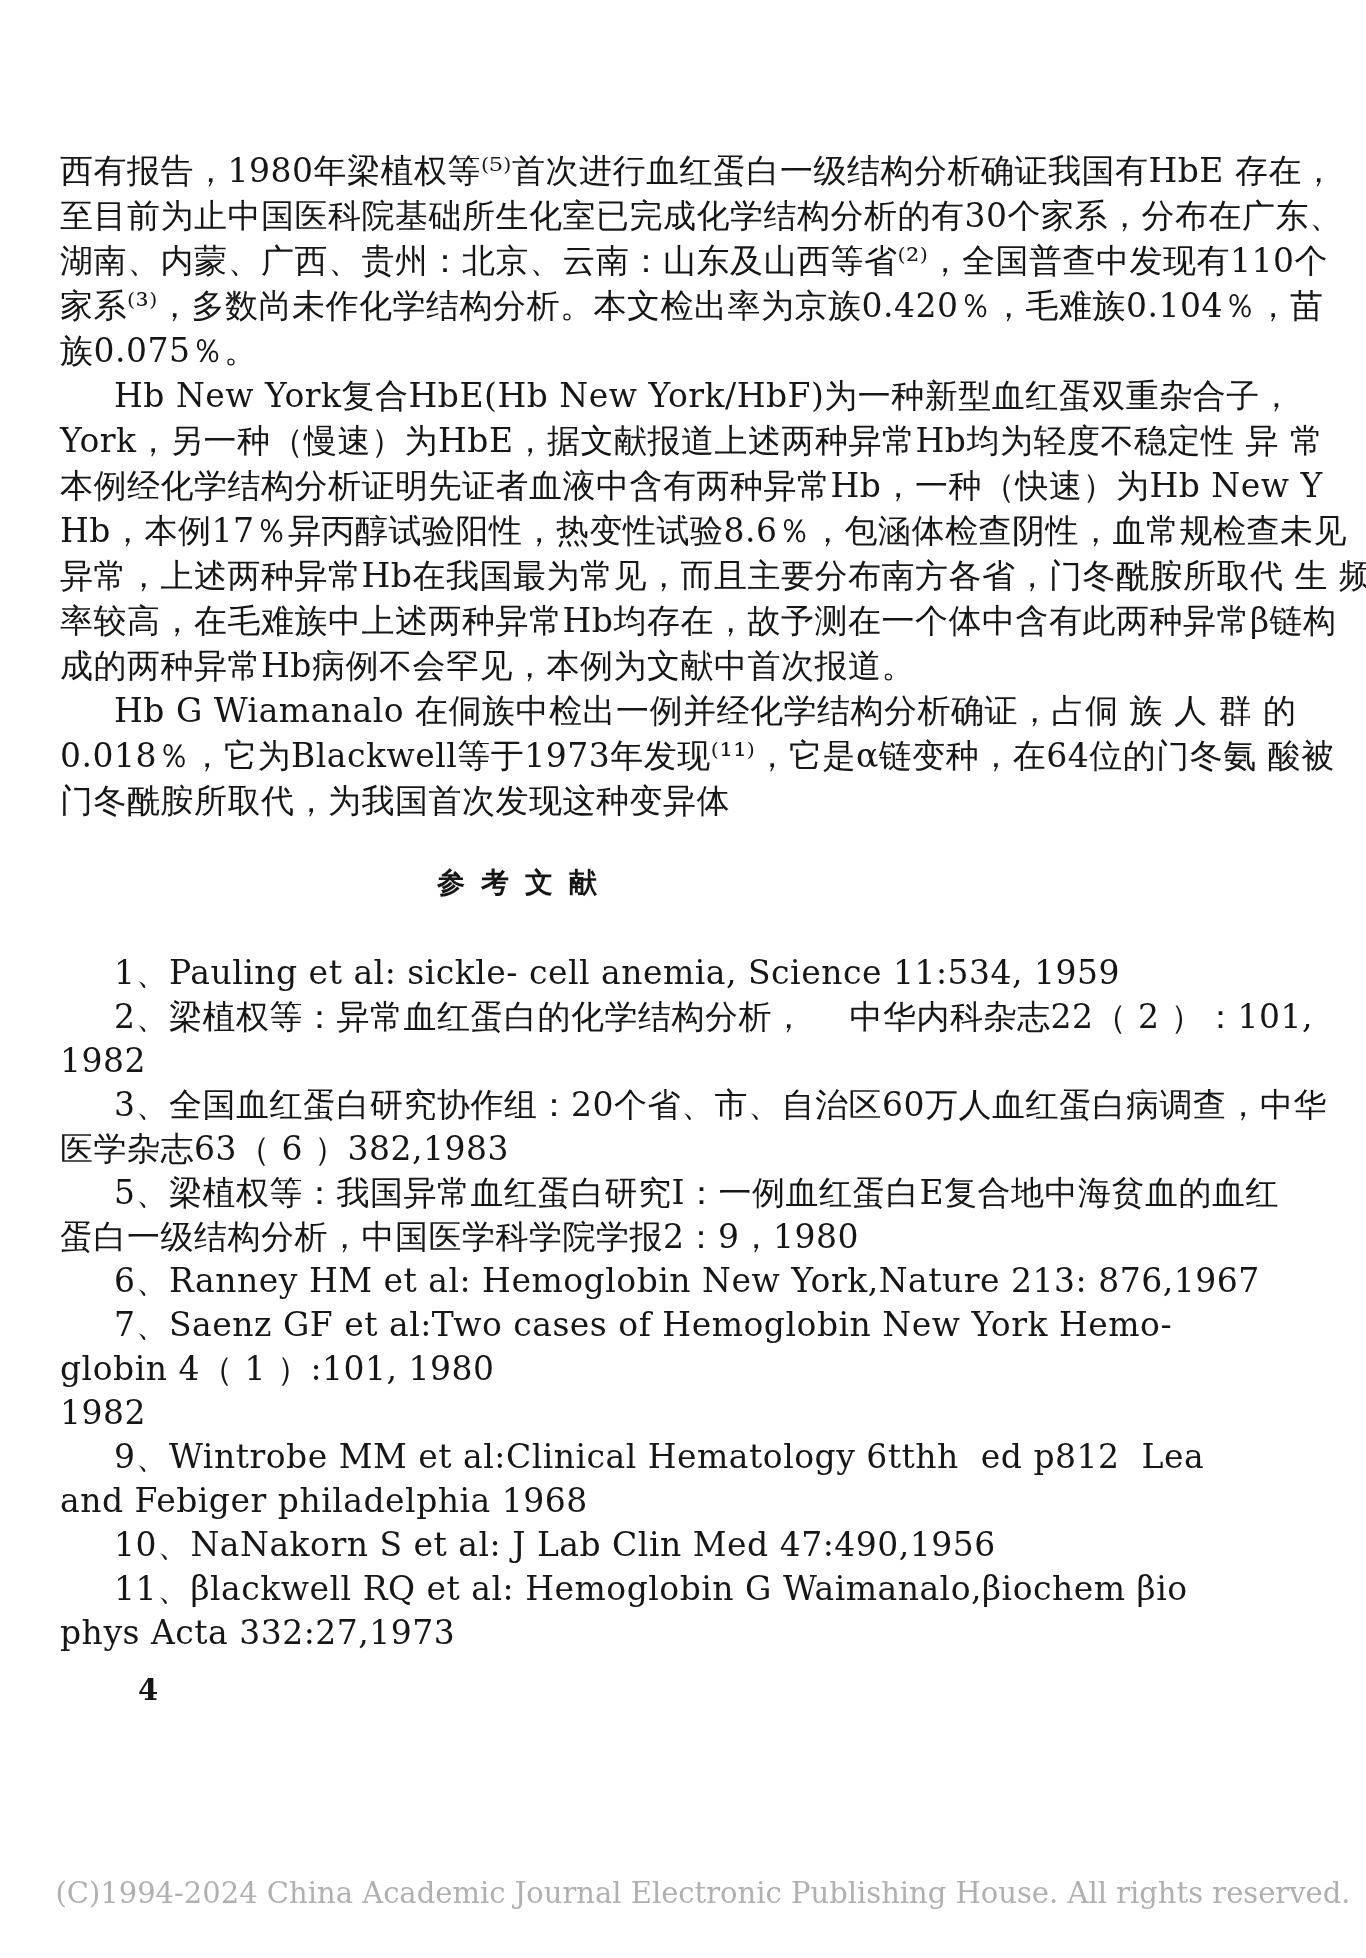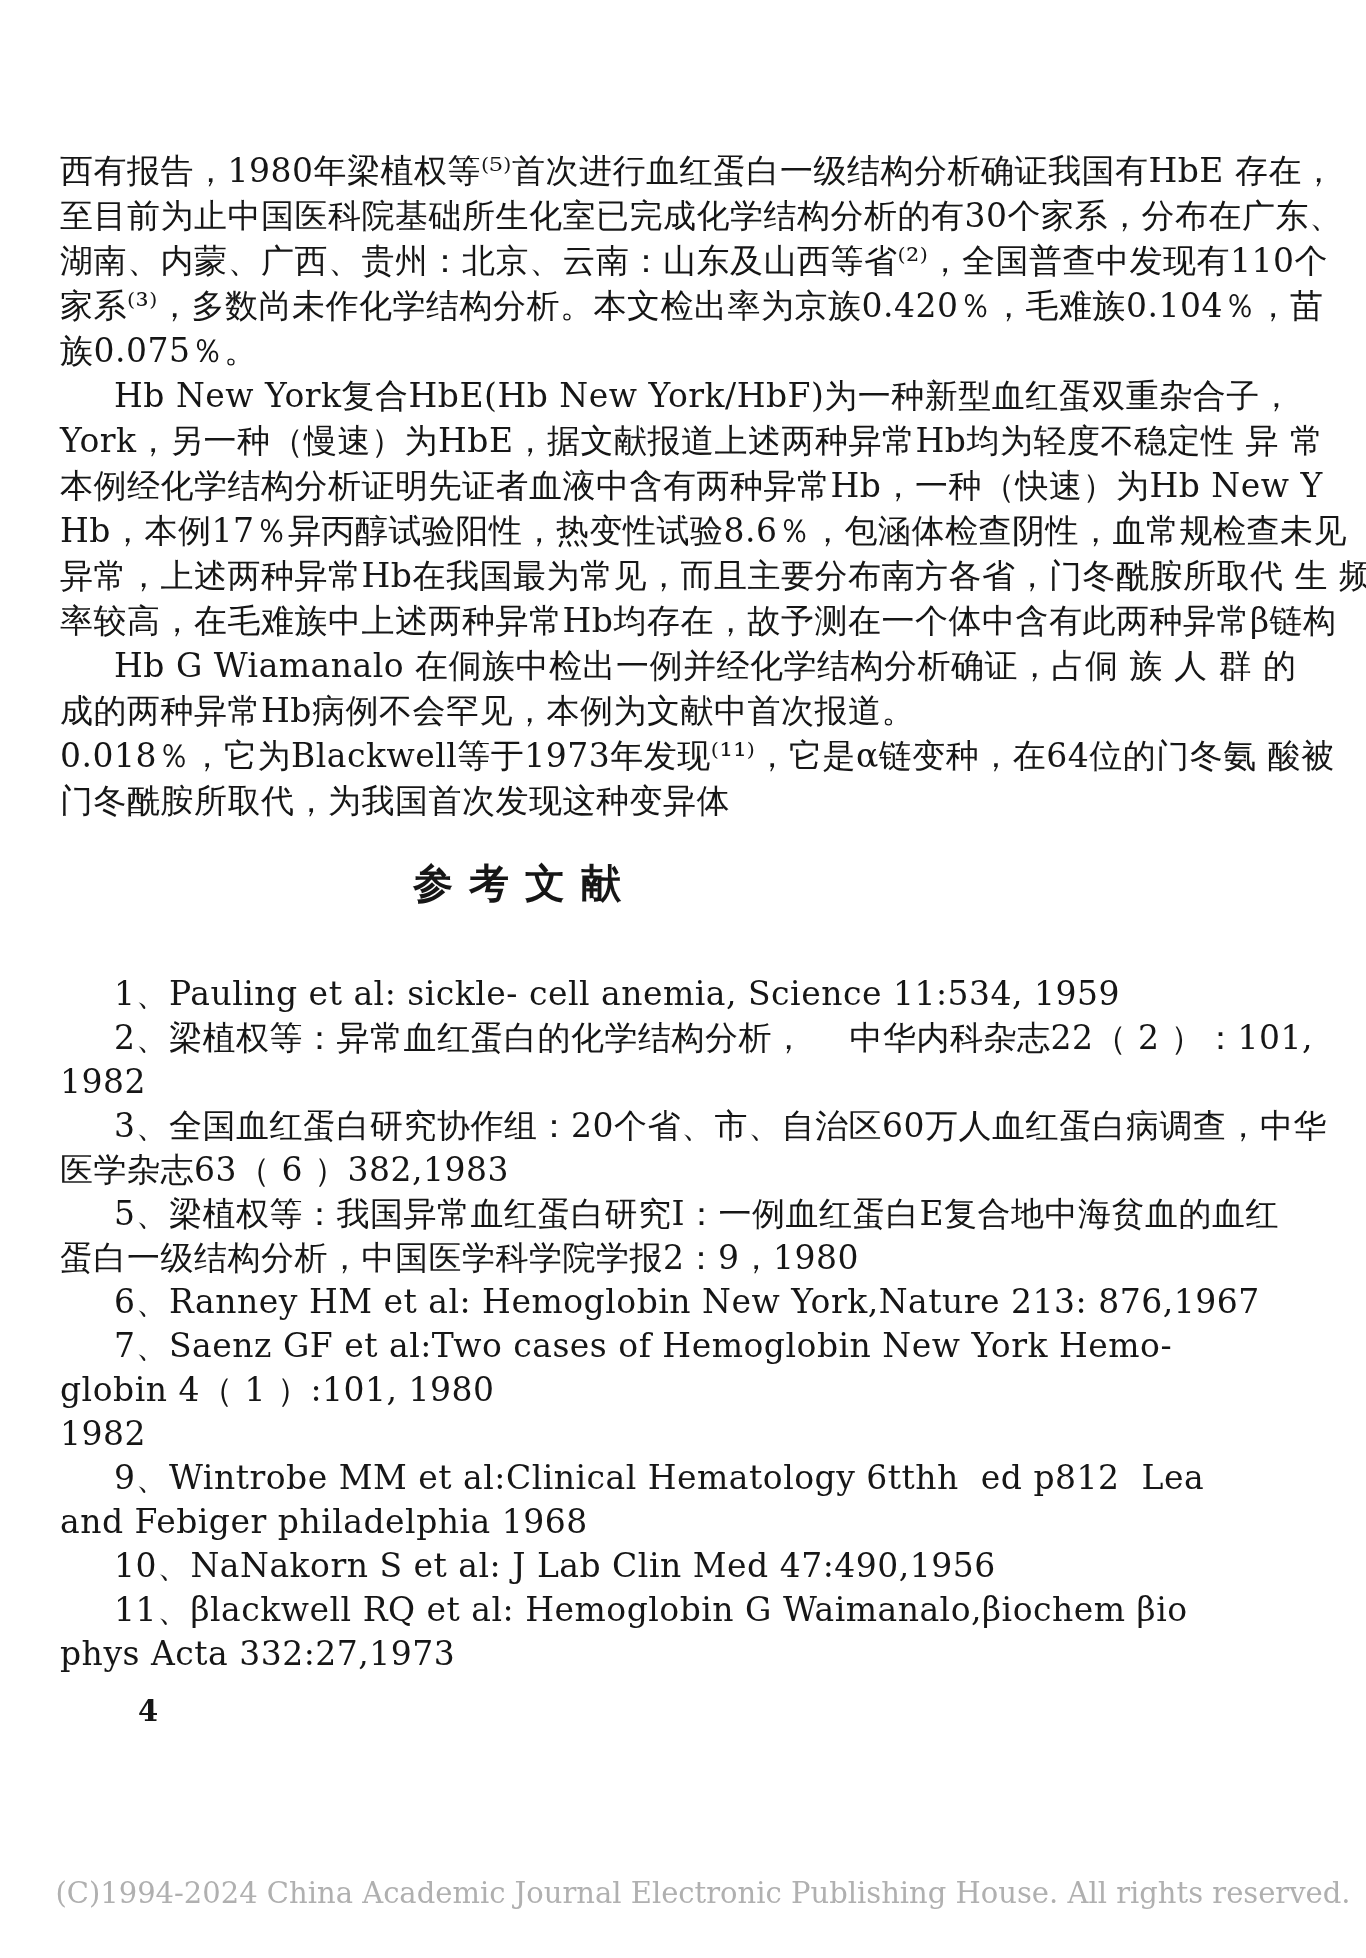--- a/index.html
+++ b/index.html
@@ -74,8 +74,8 @@
         <div class="line">Hb，本例17％异丙醇试验阳性，热变性试验8.6％，包涵体检查阴性，血常规检查未见</div>
         <div class="line">异常，上述两种异常Hb在我国最为常见，而且主要分布南方各省，门冬酰胺所取代 生 频</div>
         <div class="line">率较高，在毛难族中上述两种异常Hb均存在，故予测在一个体中含有此两种异常β链构</div>
+        <div class="line">成的两种异常Hb病例不会罕见，本例为文献中首次报道。</div>
         <div class="line indent">Hb G Wiamanalo 在侗族中检出一例并经化学结构分析确证，占侗 族 人 群 的</div>
-        <div class="line">成的两种异常Hb病例不会罕见，本例为文献中首次报道。</div>
         <div class="line">0.018％，它为Blackwell等于1973年发现⁽¹¹⁾，它是α链变种，在64位的门冬氨 酸被</div>
         <div class="line">门冬酰胺所取代，为我国首次发现这种变异体</div>
       </div>

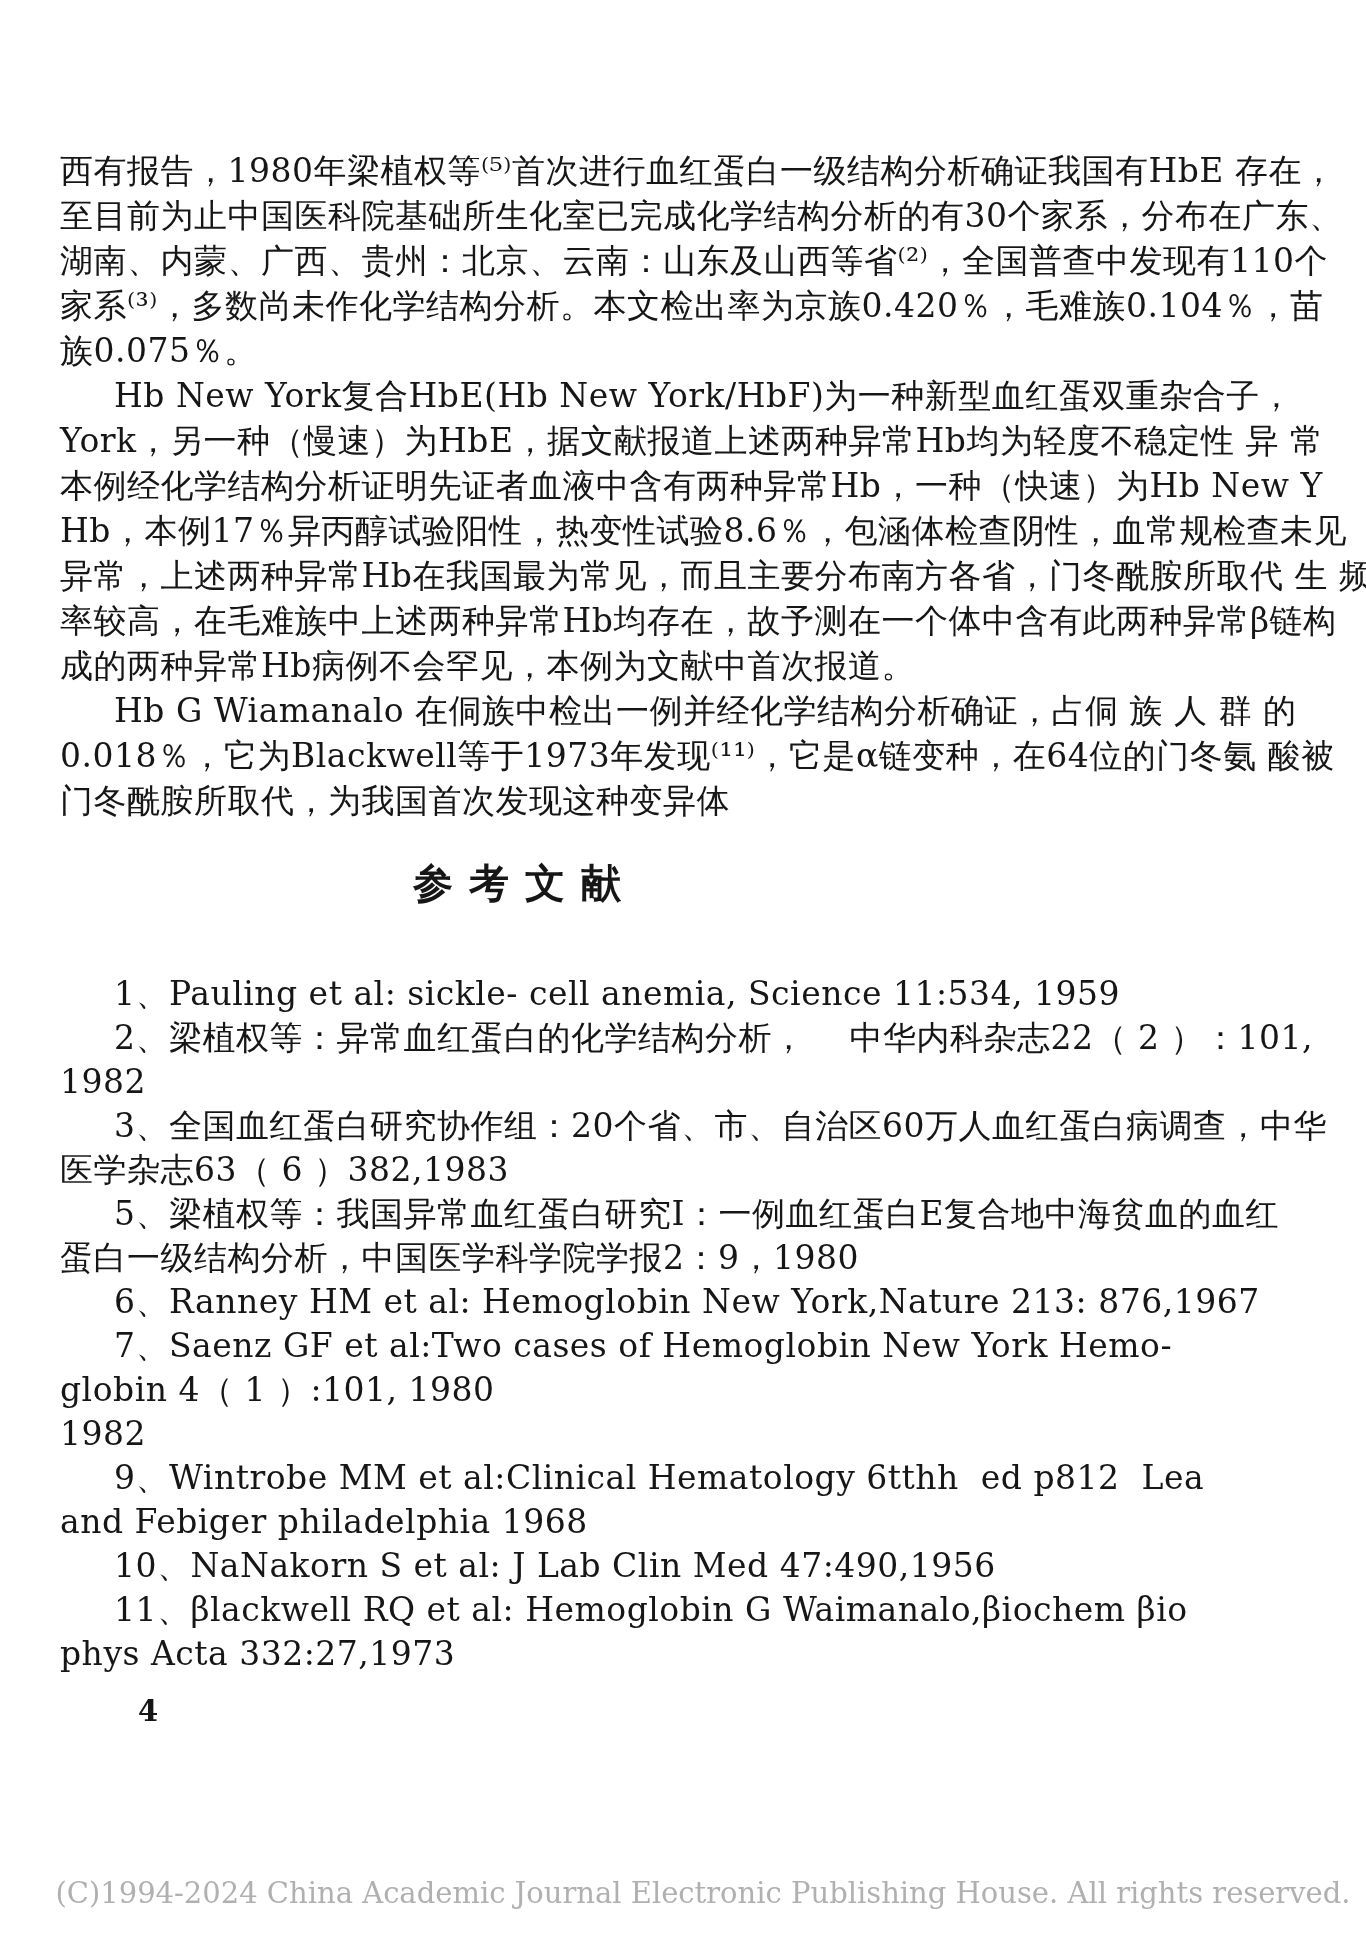--- a/index.html
+++ b/index.html
@@ -33,7 +33,7 @@
     height: 48px;
     line-height: 48px;
     text-align: center;
-    font-size: 40px;
+    font-size: 28px;
     font-weight: 600;
     letter-spacing: 16px;
   }

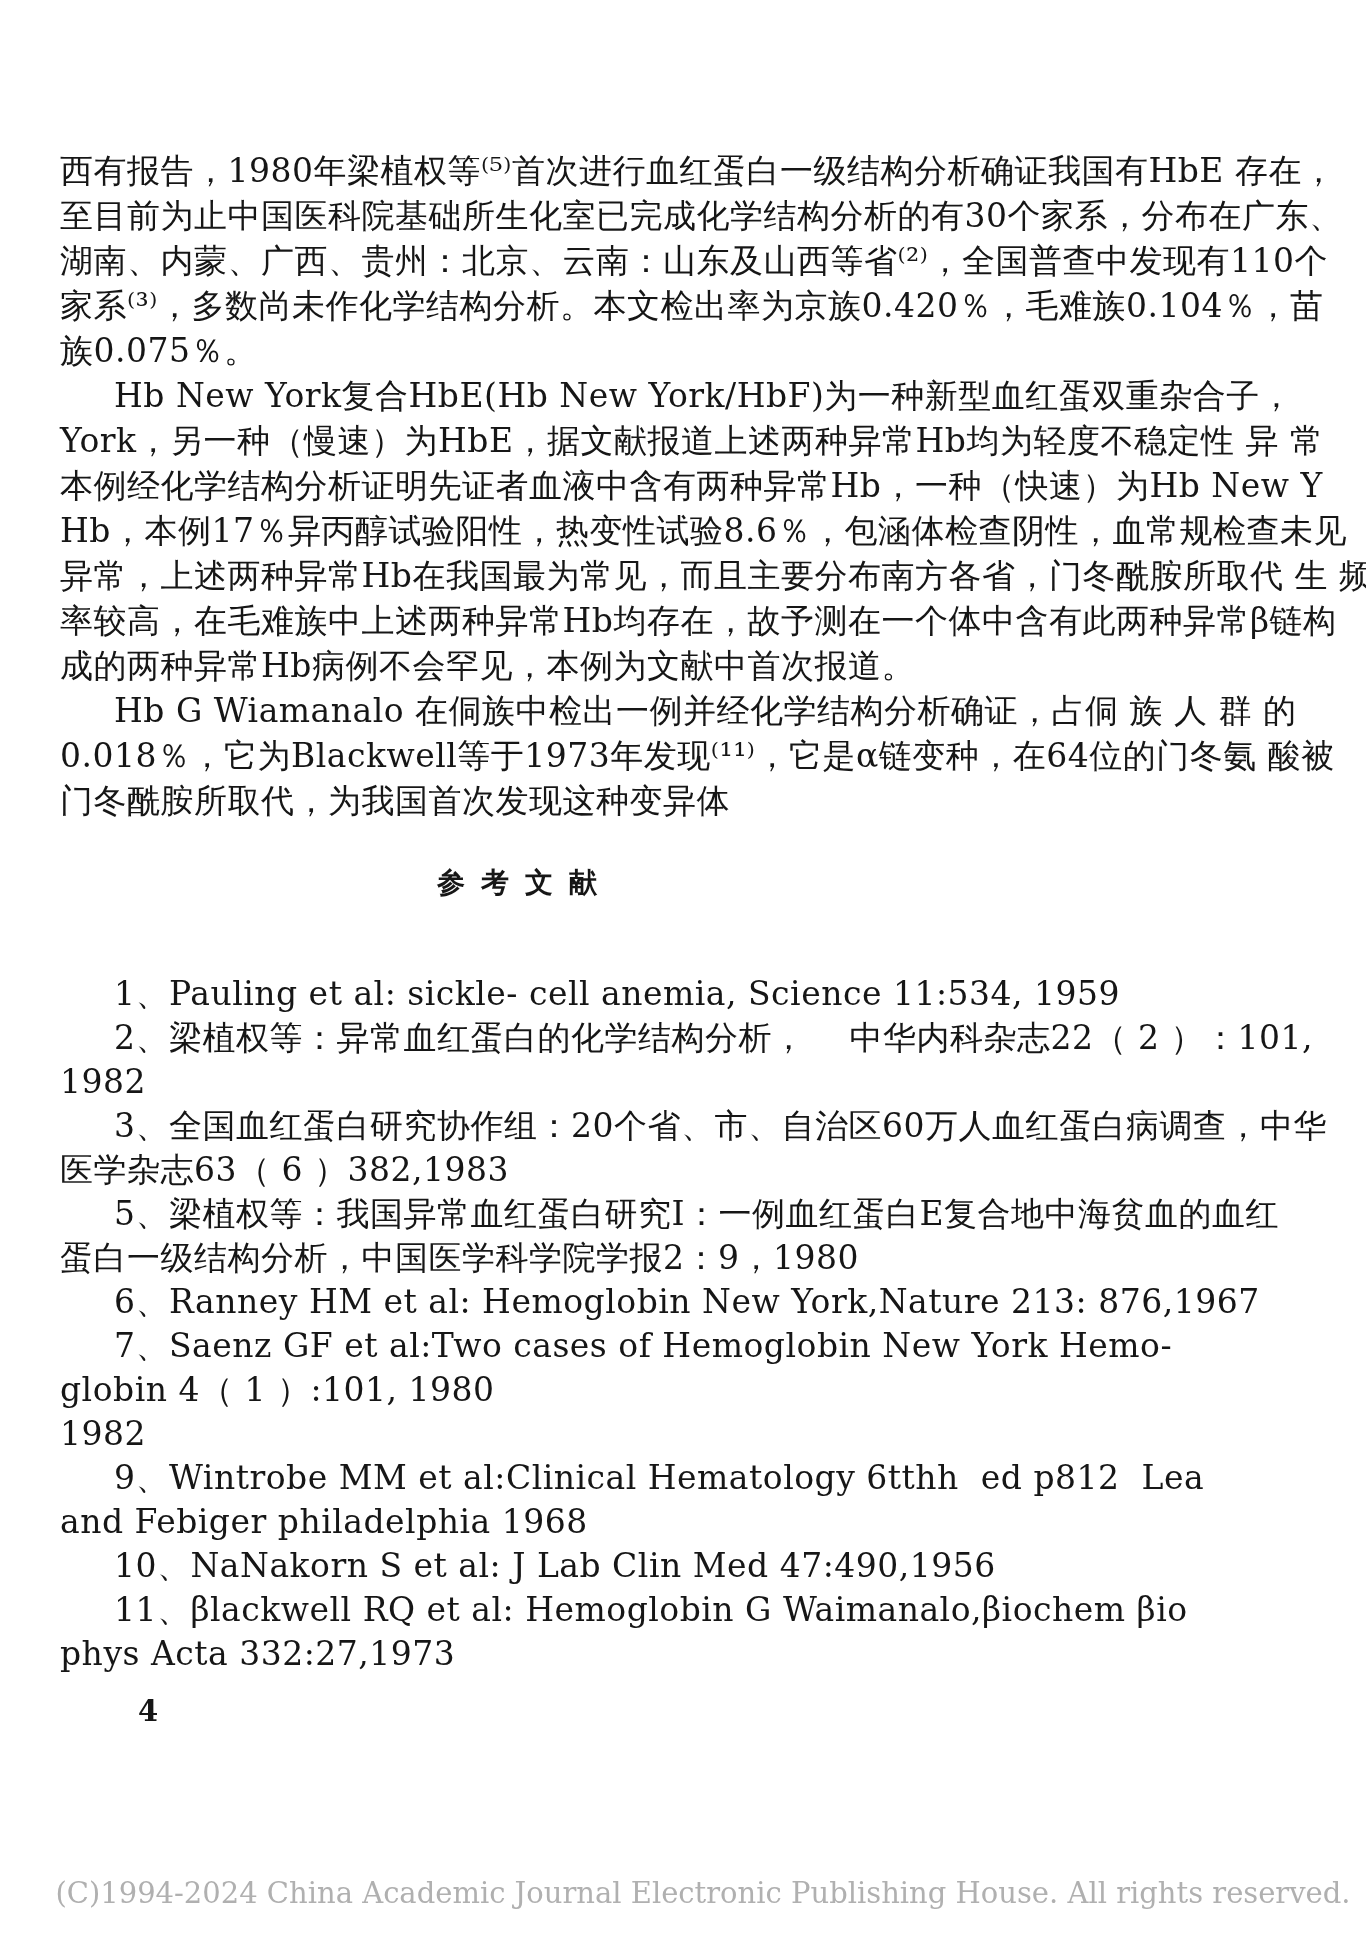--- a/index.html
+++ b/index.html
@@ -37,7 +37,7 @@
     font-weight: 600;
     letter-spacing: 16px;
   }
-  #ref-lines { margin-top: 65px; }
+  #ref-lines { margin-top: 44px; }
   .page-number {
     margin-top: 18px;
     padding-left: 78px;

